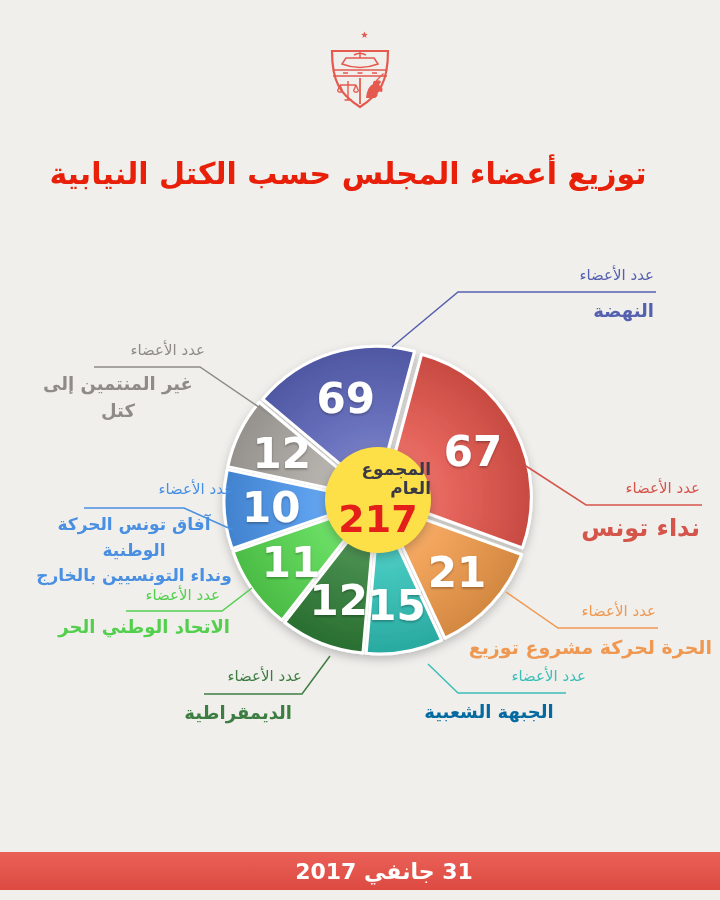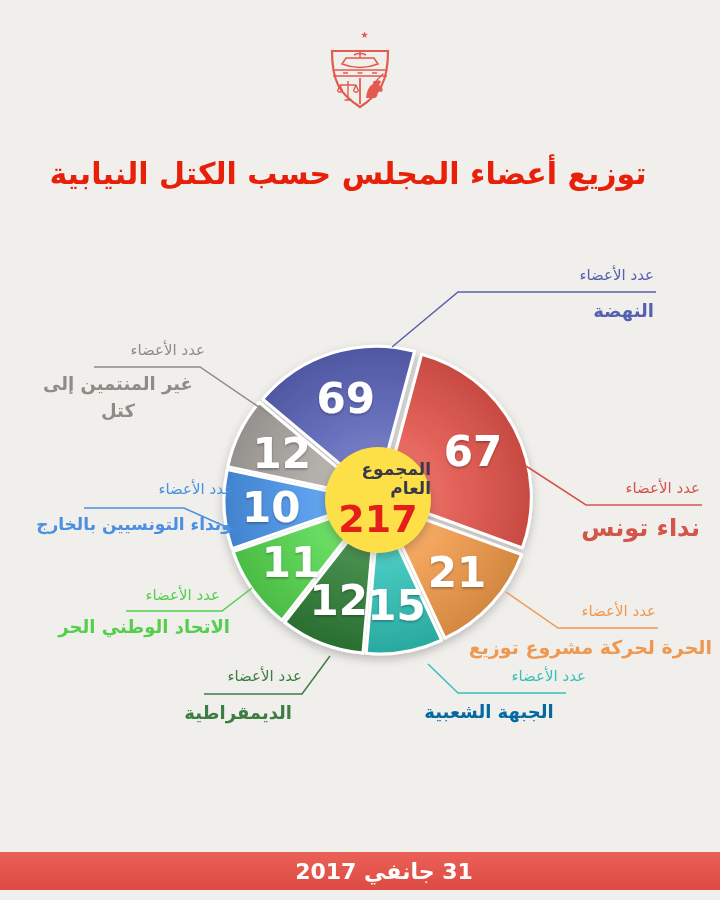--- a/index.html
+++ b/index.html
@@ -173,6 +173,7 @@
       </div>
       <div class="bloc-members" style="left: 68px; top: 480px; width: 165px; text-align: right; color: rgb(74, 144, 226);">عدد الأعضاء</div>
       <div class="bloc-name" style="left: 33px; top: 512px; width: 202px; text-align: center; font-size: 17px; color: rgb(74, 144, 226);">
+        <div>آفاق تونس الحركة الوطنية</div>
         <div>ونداء التونسيين بالخارج</div>
       </div>
       <div class="bloc-members" style="left: 40px; top: 341px; width: 165px; text-align: right; color: rgb(143, 140, 135);">عدد الأعضاء</div>

